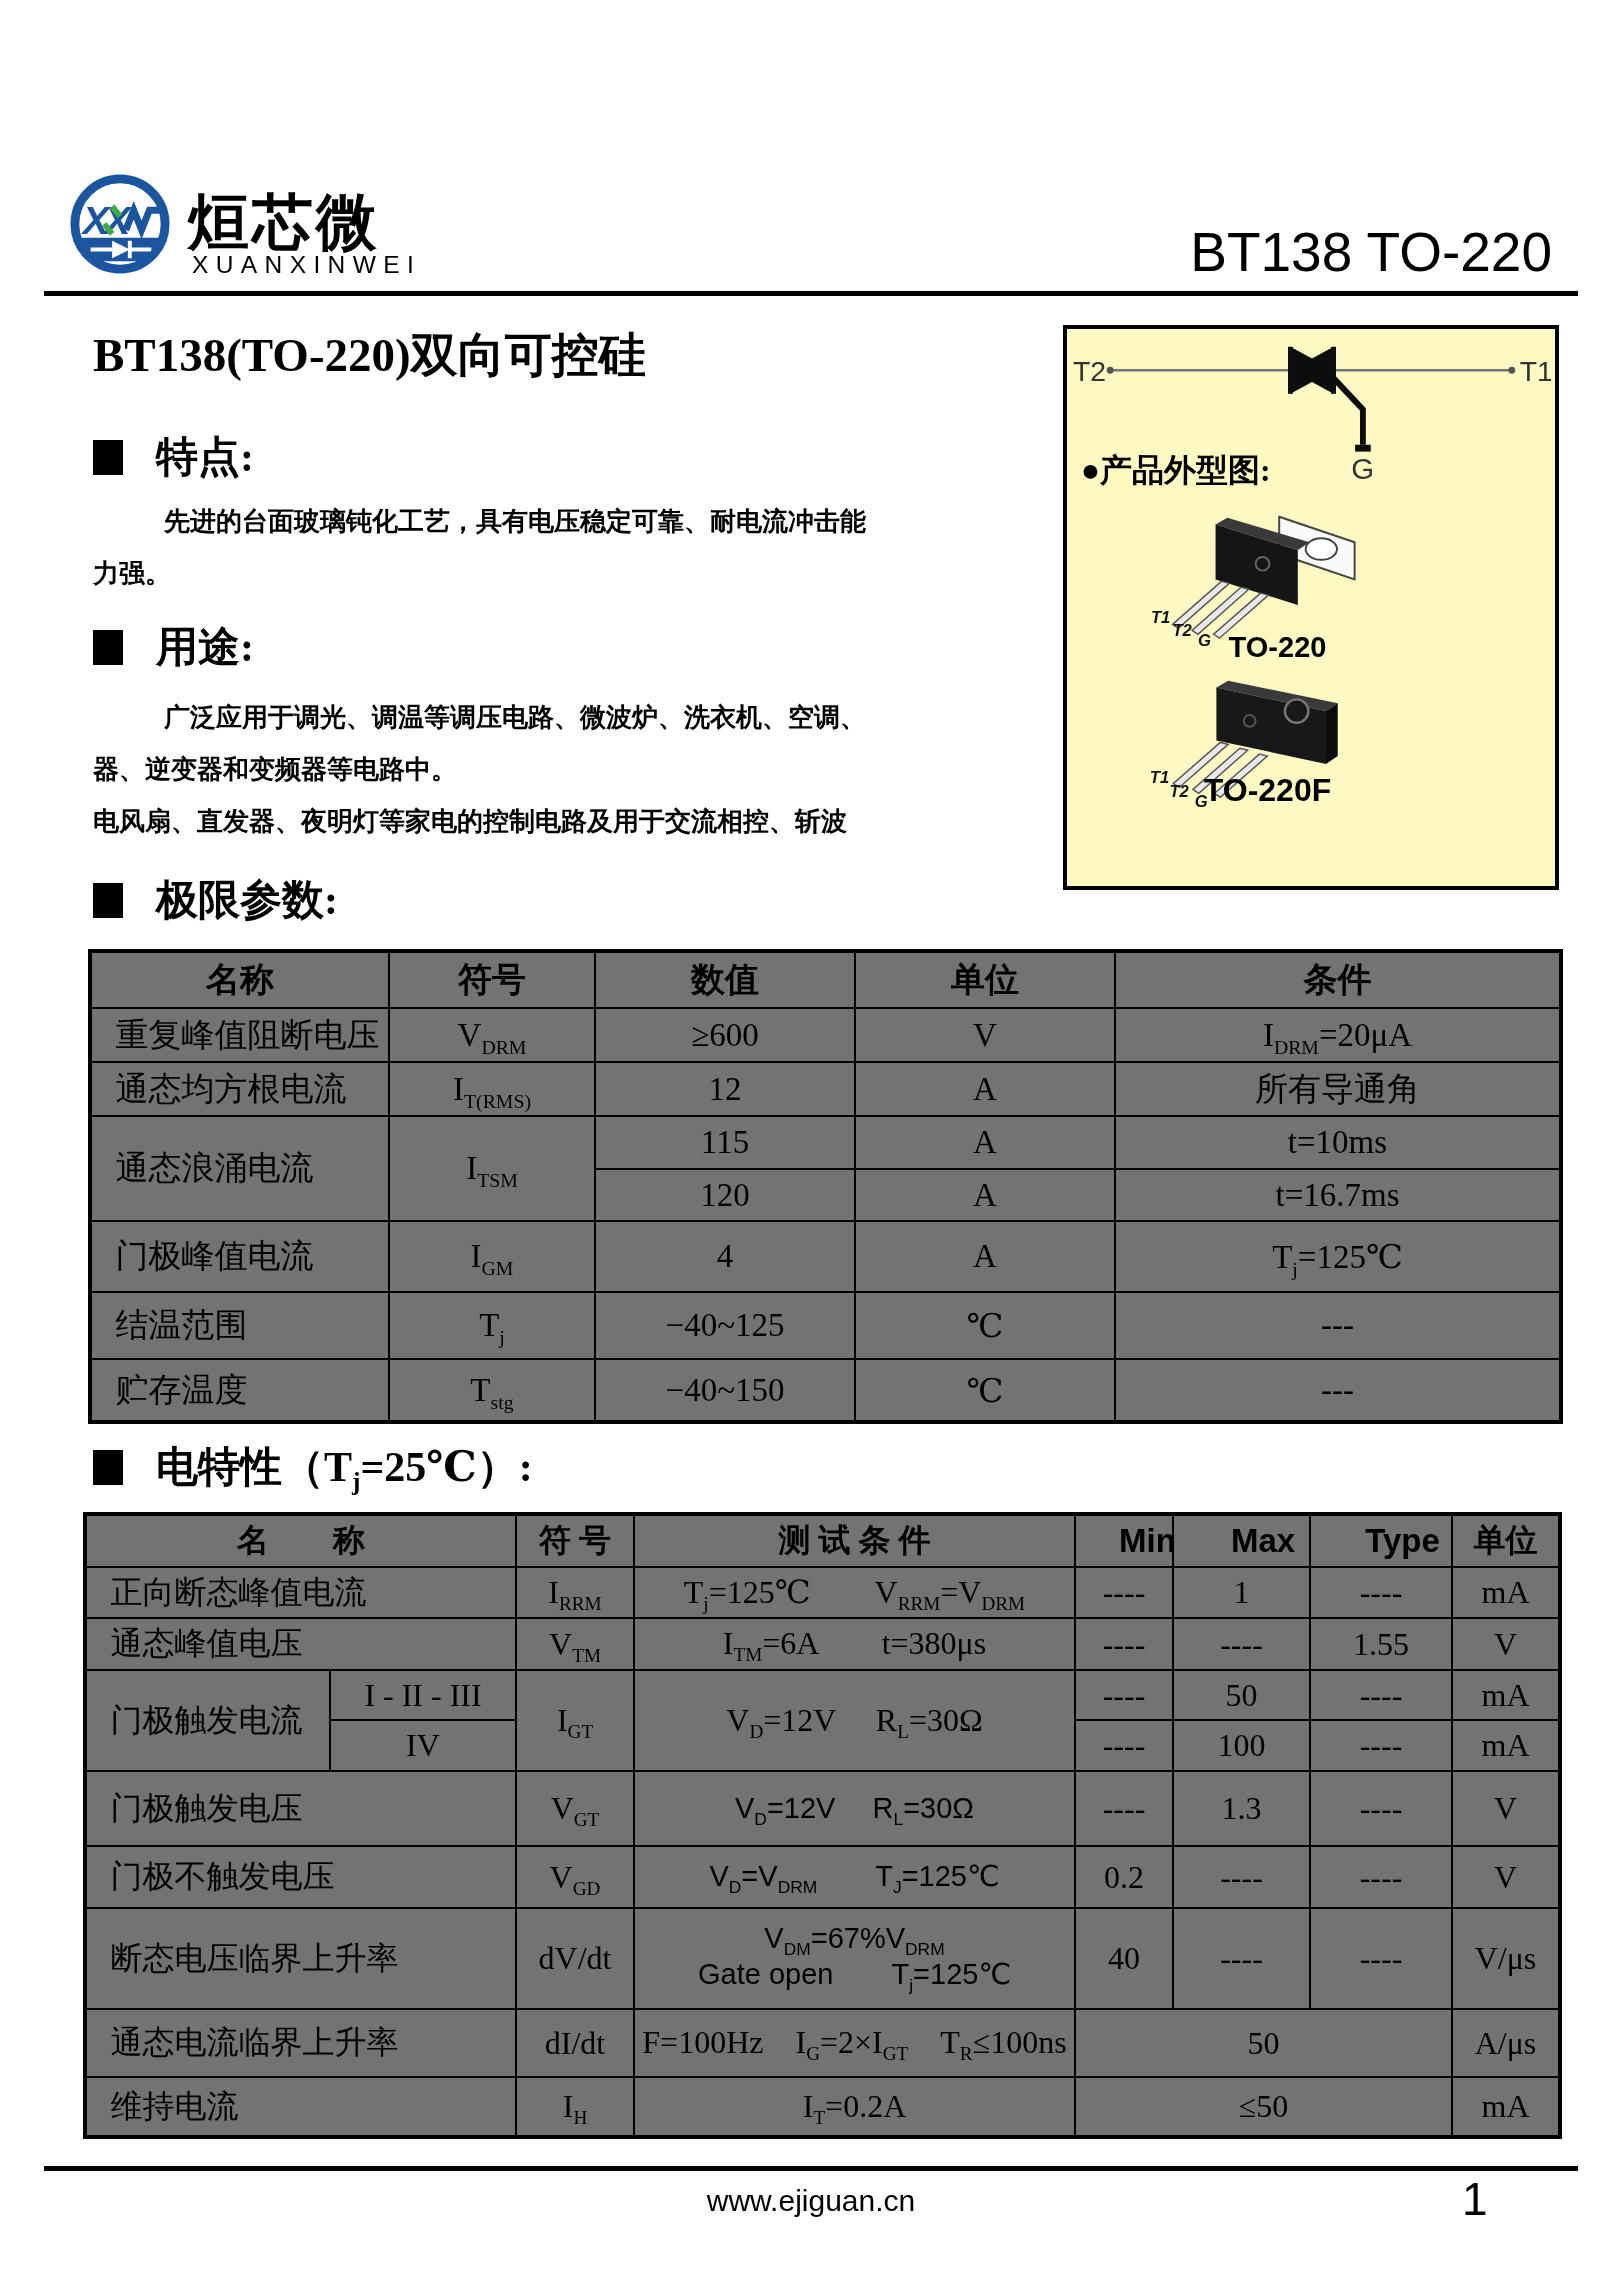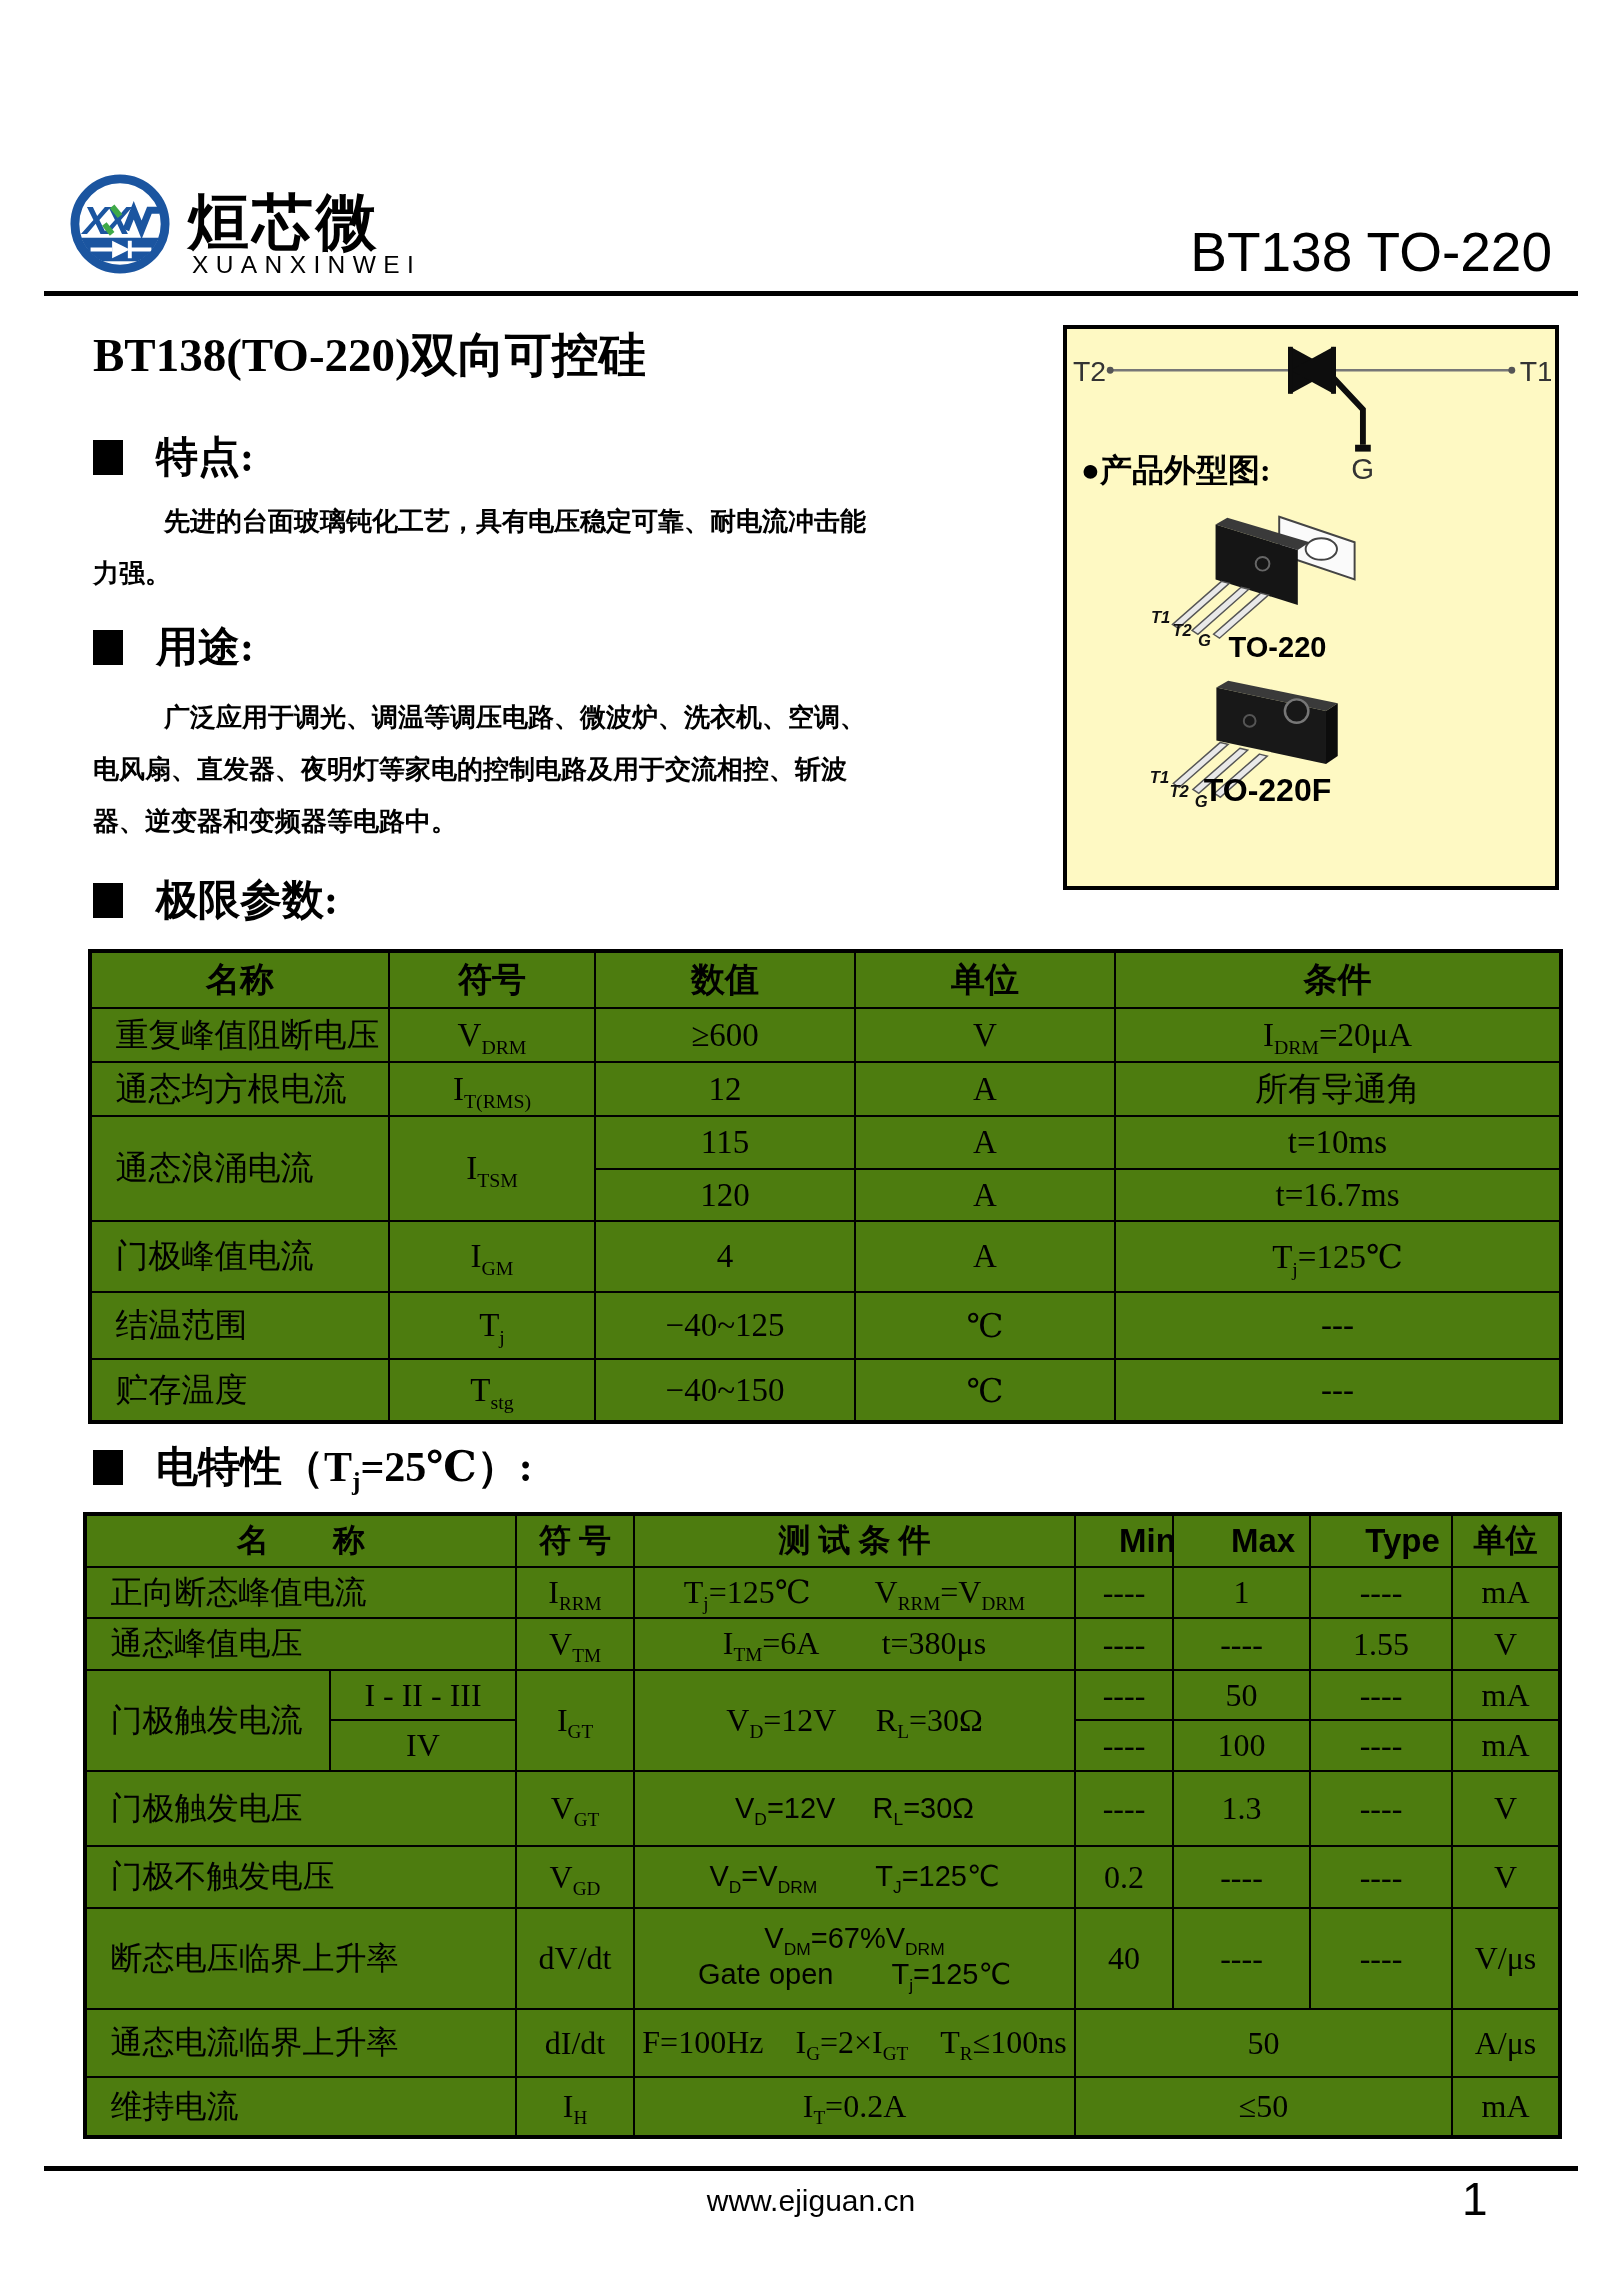--- a/index.html
+++ b/index.html
@@ -142,8 +142,8 @@
 </div>
 <div class="abs para" style="left:93px;top:692px;width:1000px">
   <div class="indent">广泛应用于调光、调温等调压电路、微波炉、洗衣机、空调、</div>
+  <div>器、逆变器和变频器等电路中。</div>
   <div>电风扇、直发器、夜明灯等家电的控制电路及用于交流相控、斩波</div>
-  <div>器、逆变器和变频器等电路中。</div>
 </div>
 
 <div class="abs sec-h" style="left:93px;top:872px">

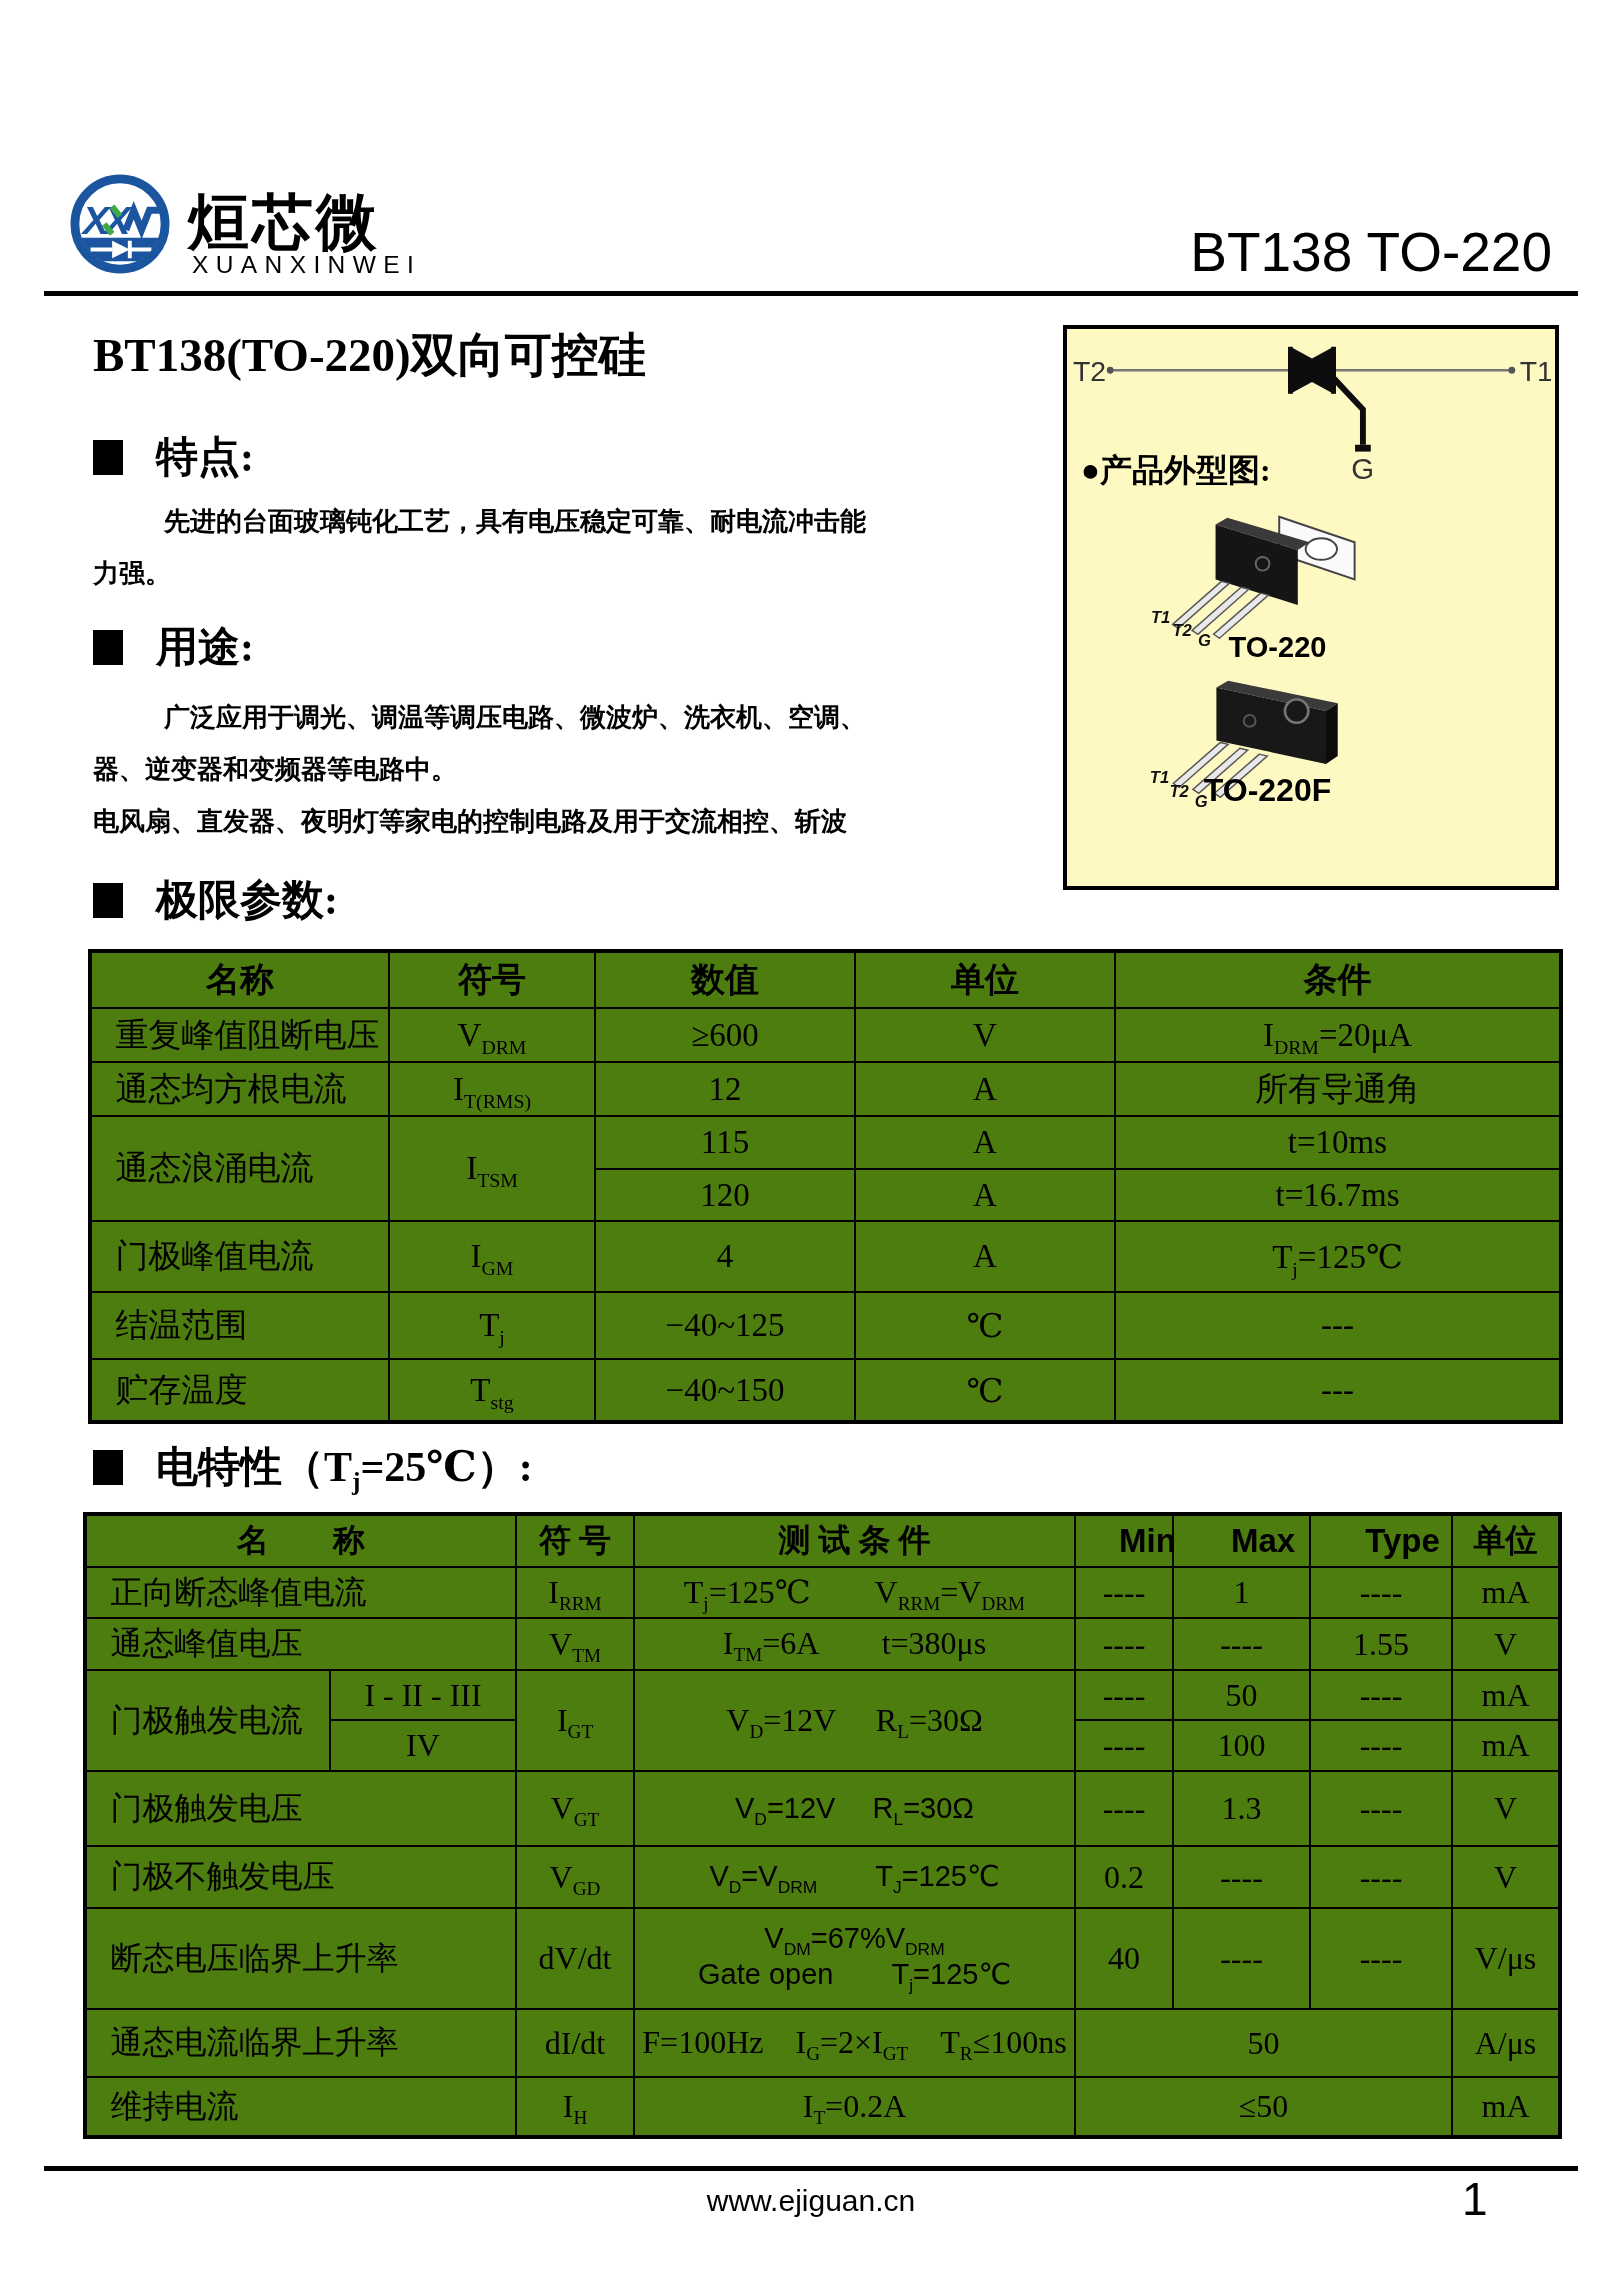--- a/index.html
+++ b/index.html
@@ -31,7 +31,7 @@
   .pkg-label{font-family:"Liberation Sans","DejaVu Sans",sans-serif;font-weight:700;
     font-size:29px;text-align:center;}
   
-  table{border-collapse:collapse;table-layout:fixed;border:4.9px solid #000;background:#4d7c0f;}
+  table{border-collapse:collapse;table-layout:fixed;border:4.9px solid #000;background:#737373;}
   td{border:2px solid #000;text-align:center;vertical-align:middle;
      font-size:33px;padding:0;overflow:hidden;}
   td.nm{text-align:left;padding-left:23.5px;}

